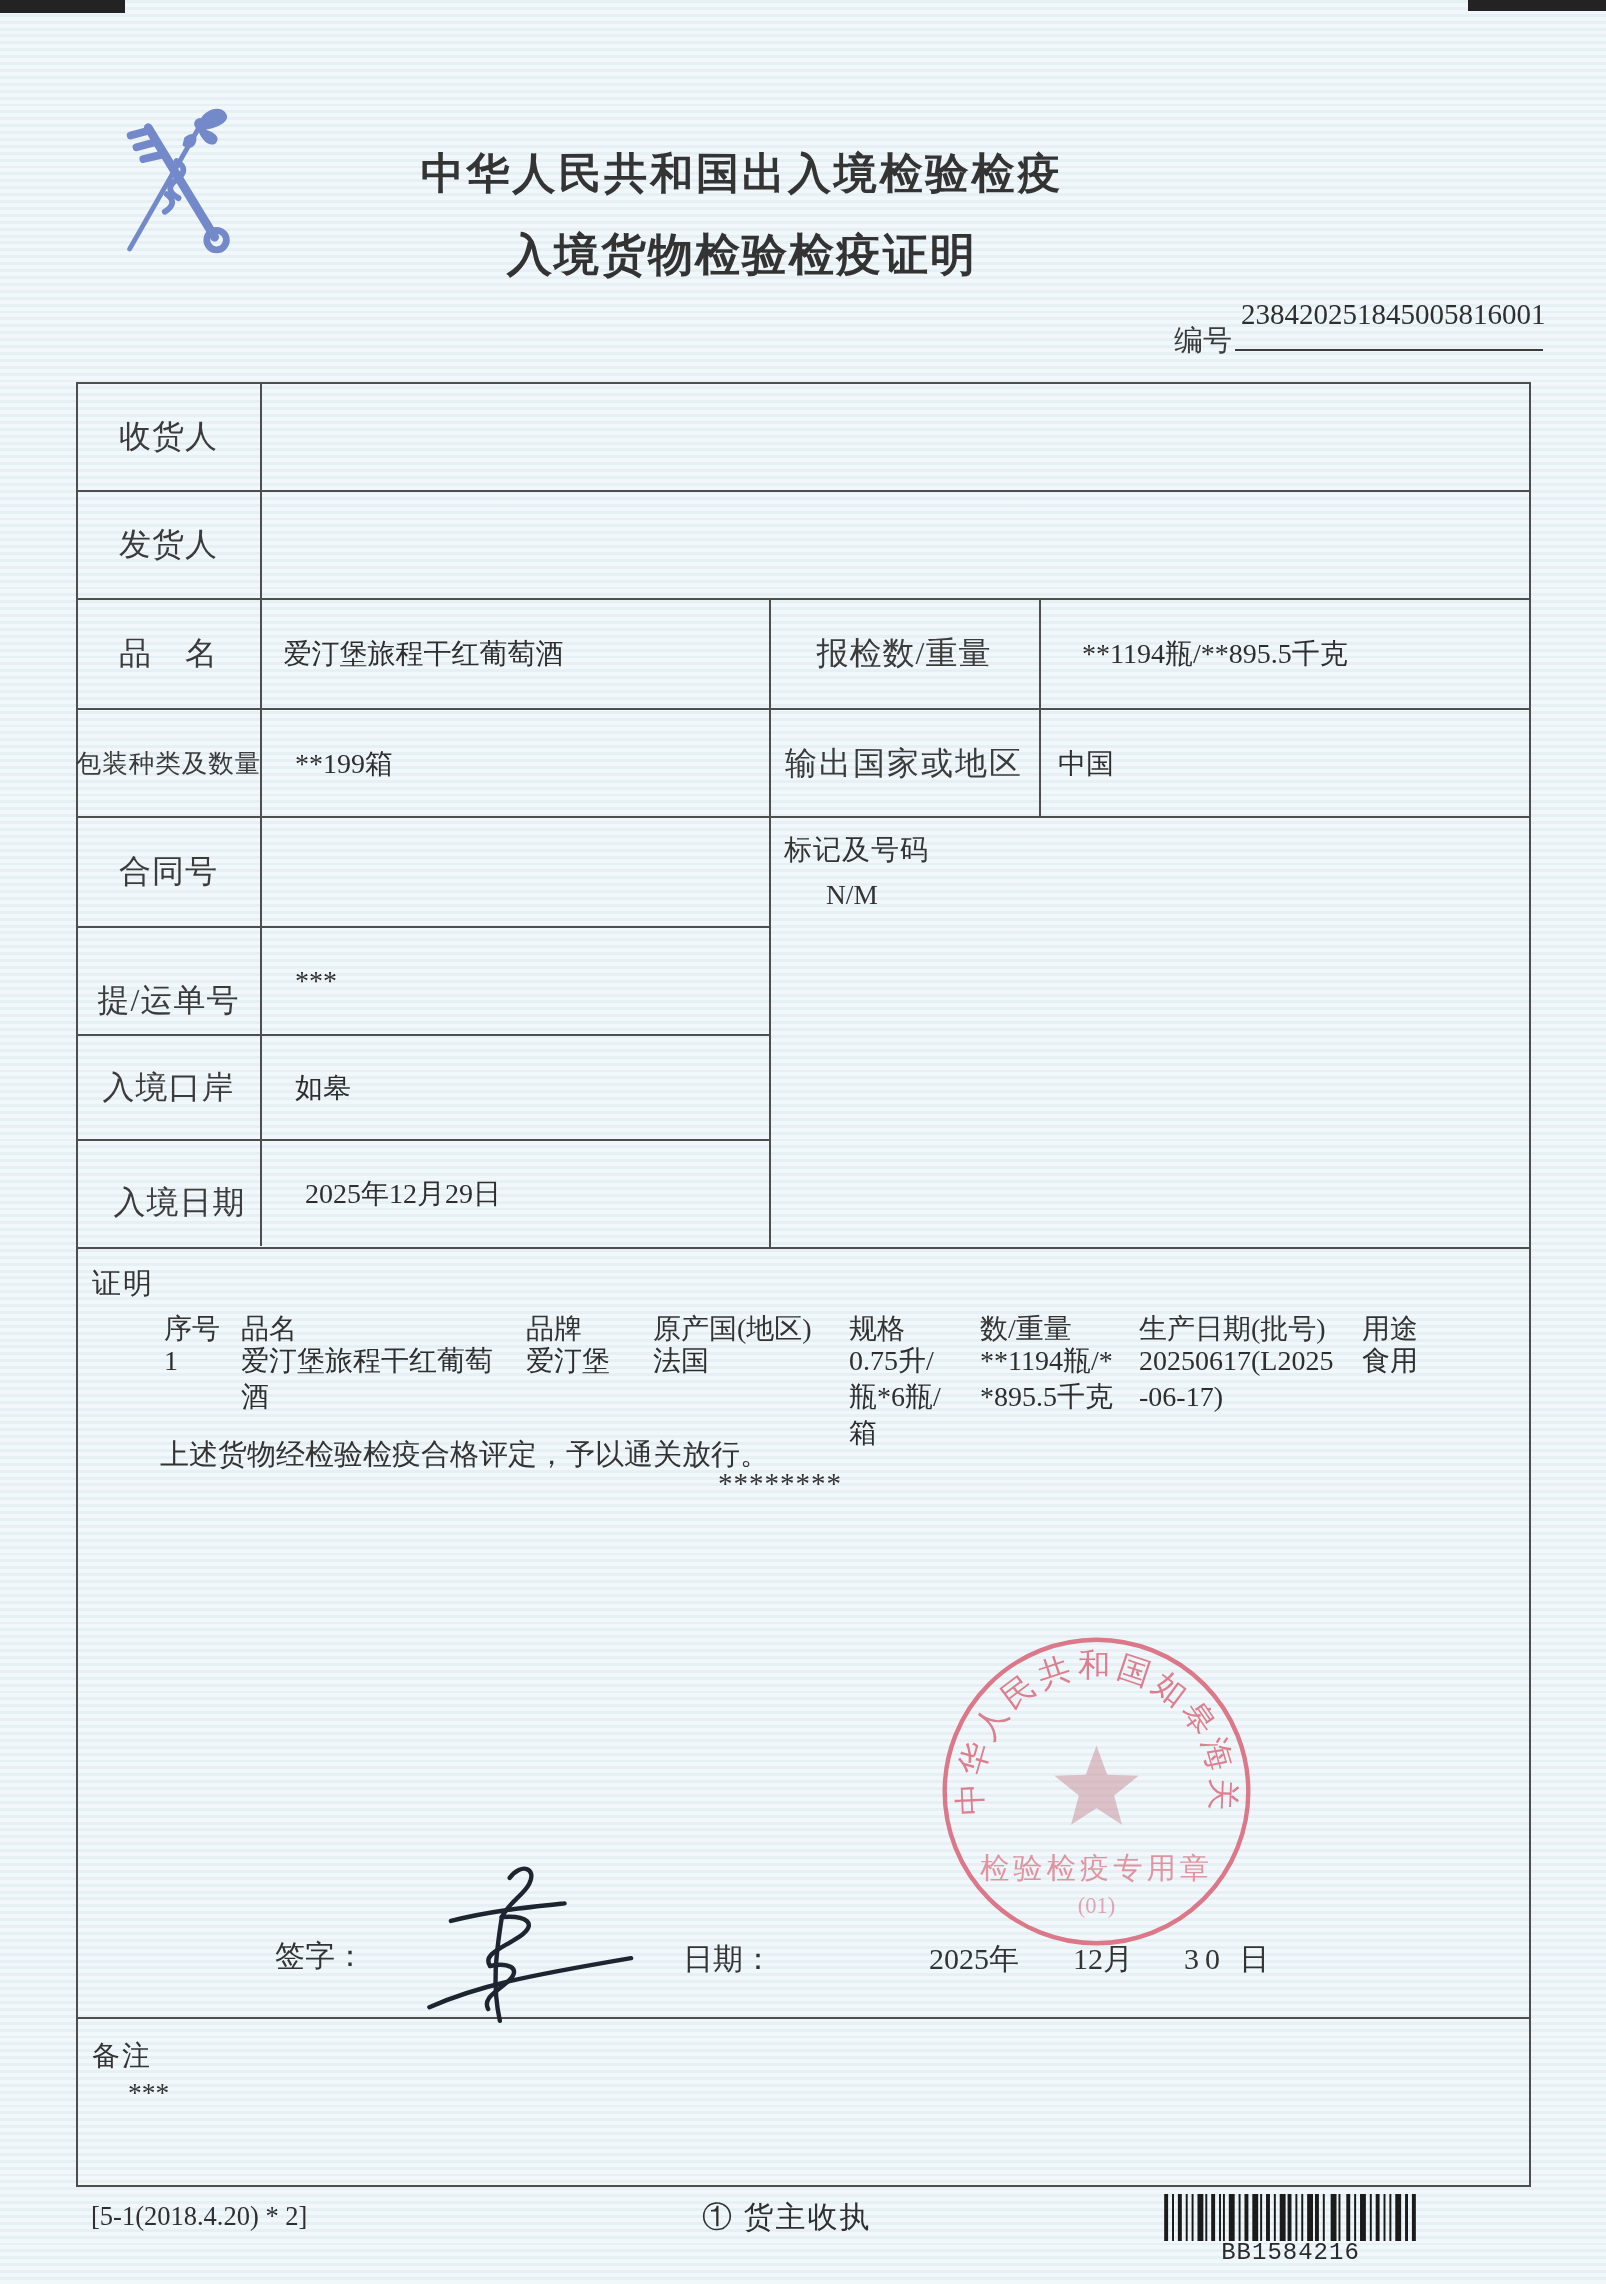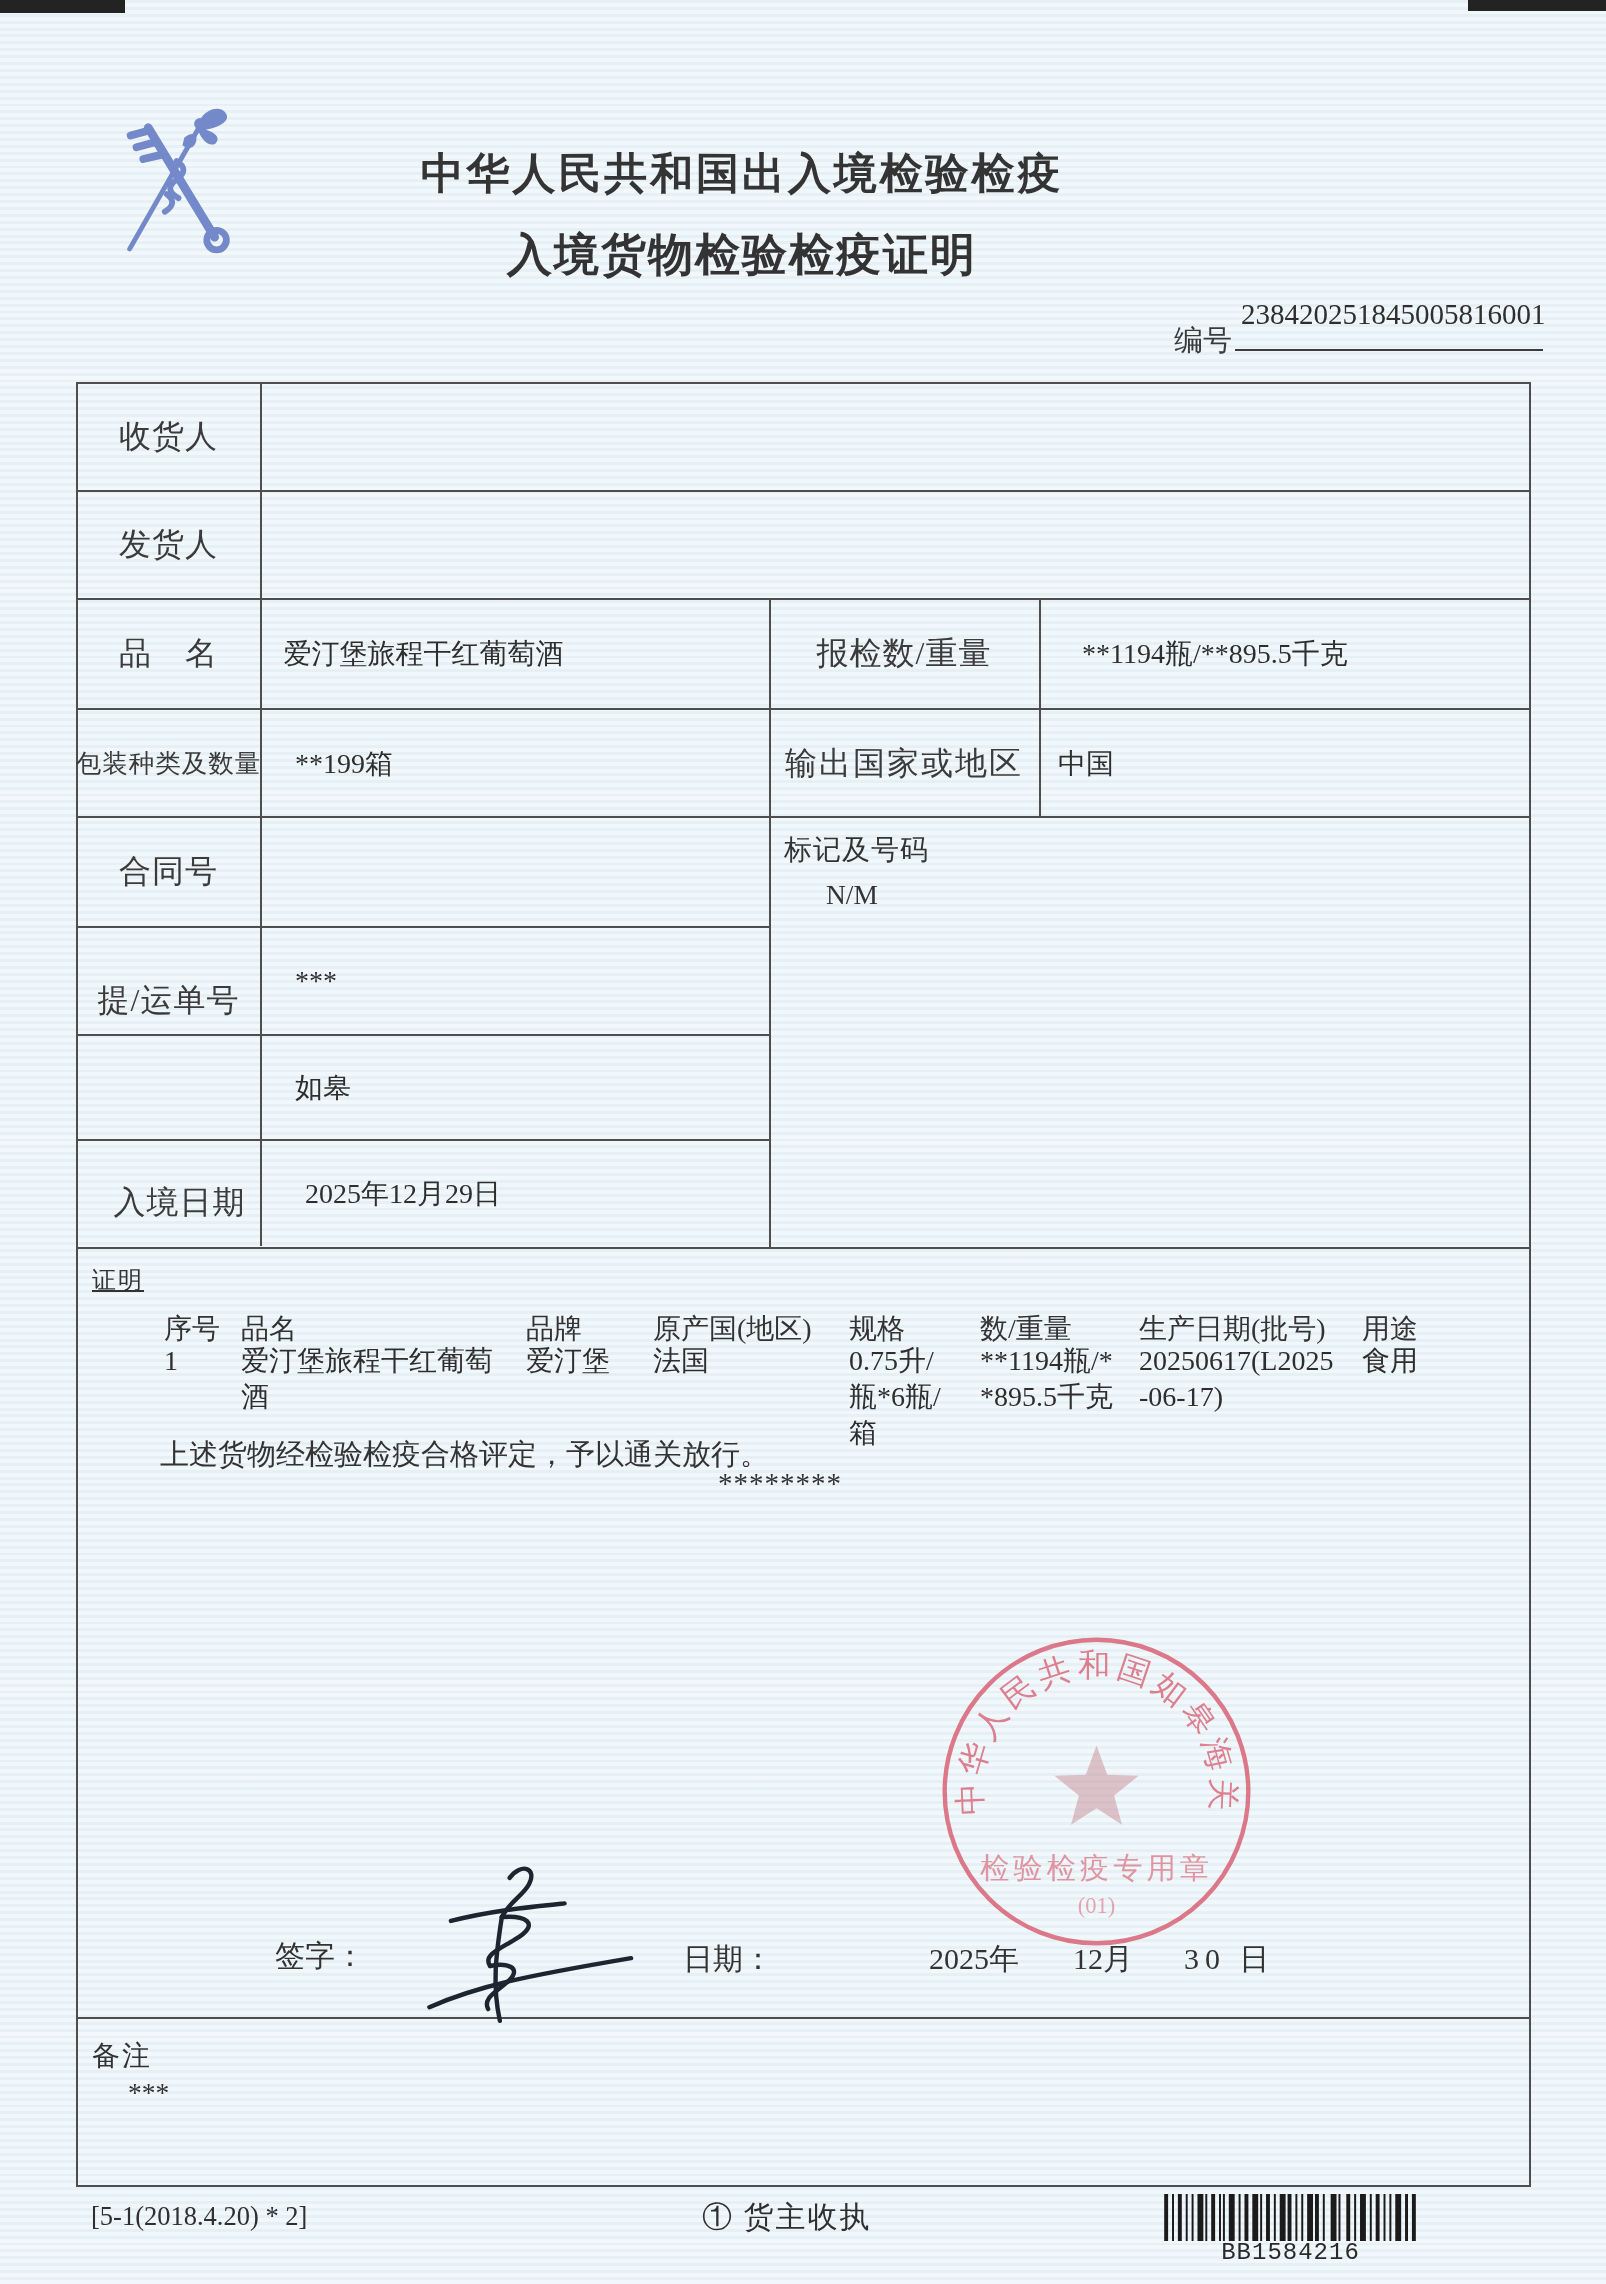--- a/index.html
+++ b/index.html
@@ -119,6 +119,7 @@
   <div class="lblcell" style="left:78px;top:928px;width:181px;height:106px;margin-top:20px;">提/运单号</div>
   <div class="valcell" style="left:262px;top:928px;width:506px;height:106px;padding-left:33px;">***</div>
 
+  <div class="lblcell" style="left:78px;top:1036px;width:181px;height:103px;">入境口岸</div>
   <div class="valcell" style="left:262px;top:1036px;width:506px;height:103px;padding-left:33px;">如皋</div>
 
   <div class="lblcell" style="left:89px;top:1141px;width:181px;height:106px;margin-top:9px;">入境日期</div>

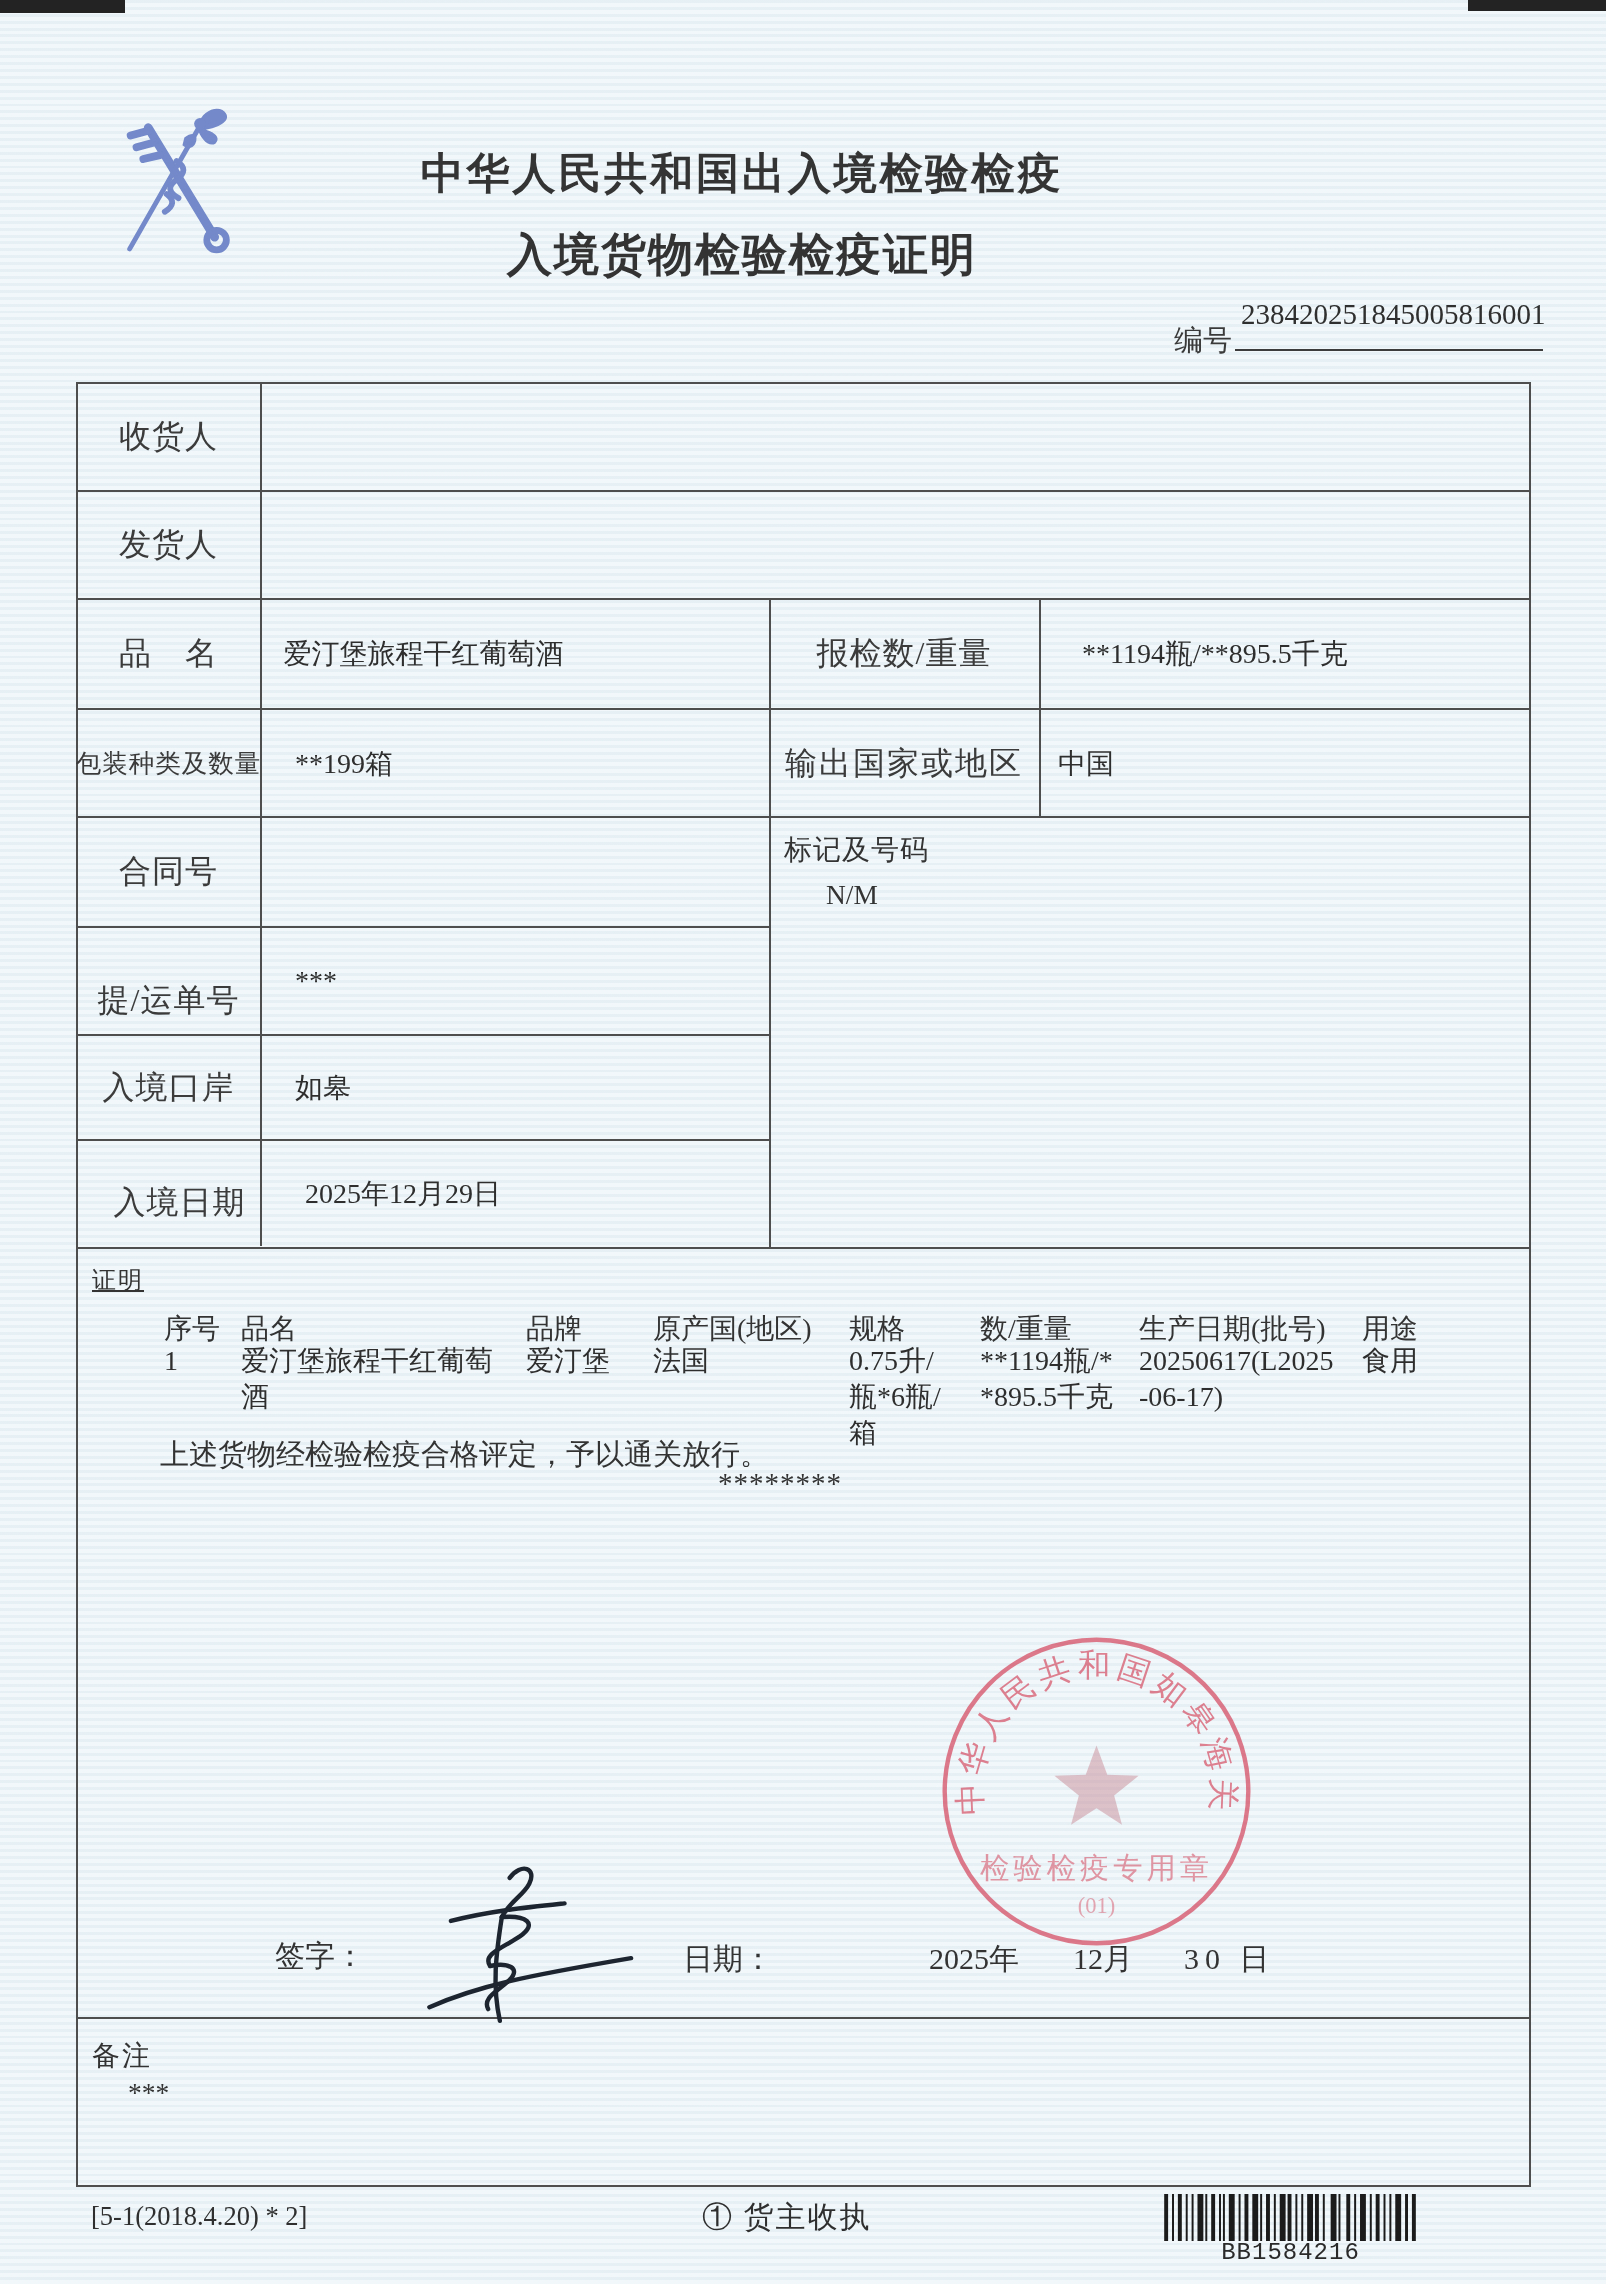--- a/index.html
+++ b/index.html
@@ -125,7 +125,7 @@
   <div class="lblcell" style="left:89px;top:1141px;width:181px;height:106px;margin-top:9px;">入境日期</div>
   <div class="valcell" style="left:262px;top:1141px;width:506px;height:106px;padding-left:43px;">2025年12月29日</div>
 
-  <div class="freetext" style="left:92px;top:1264px;font-size:24px;letter-spacing:2px;text-decoration:underline;">证明</div>
+  <div class="freetext" style="left:92px;top:1264px;font-size:29px;letter-spacing:2px;">证明</div>
 
   <div>
     <span class="freetext" style="left:164px;top:1310px;">序号</span>

